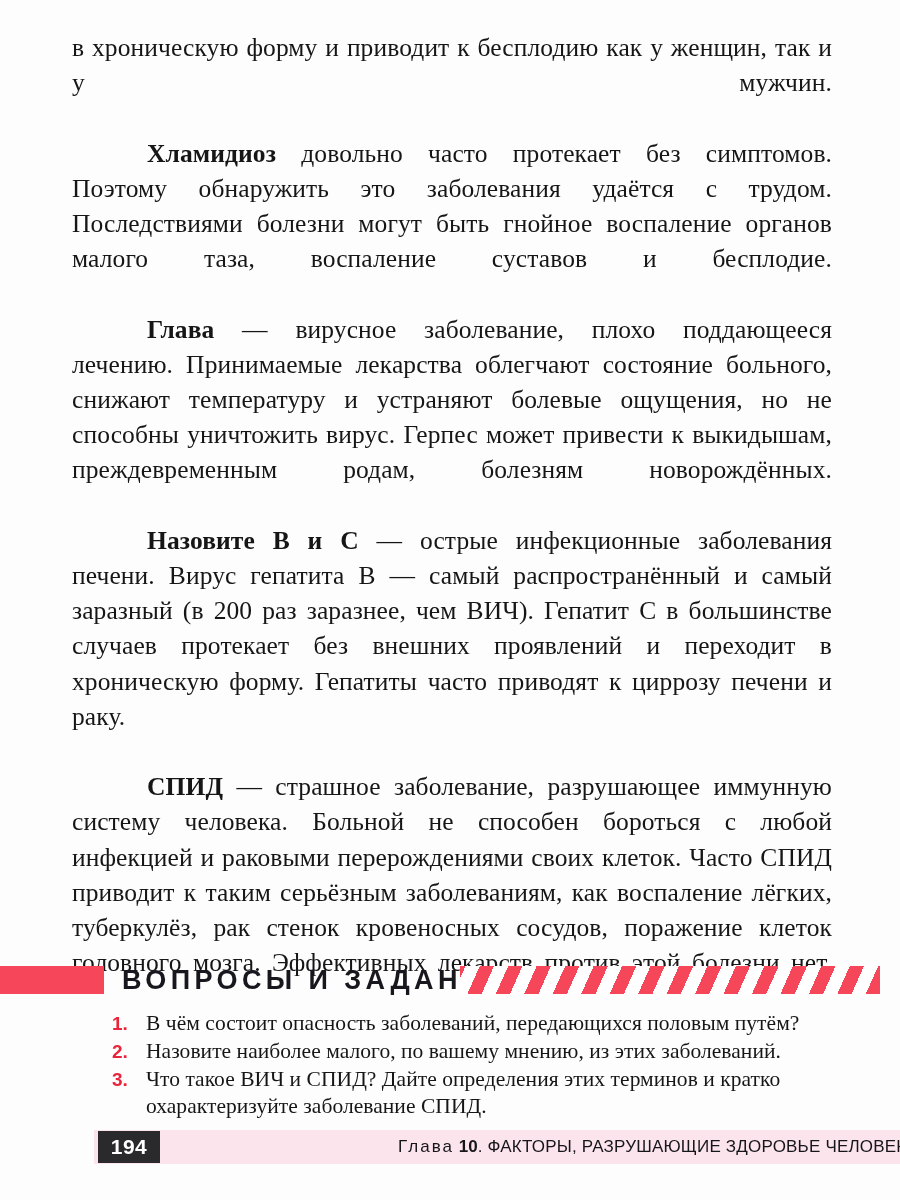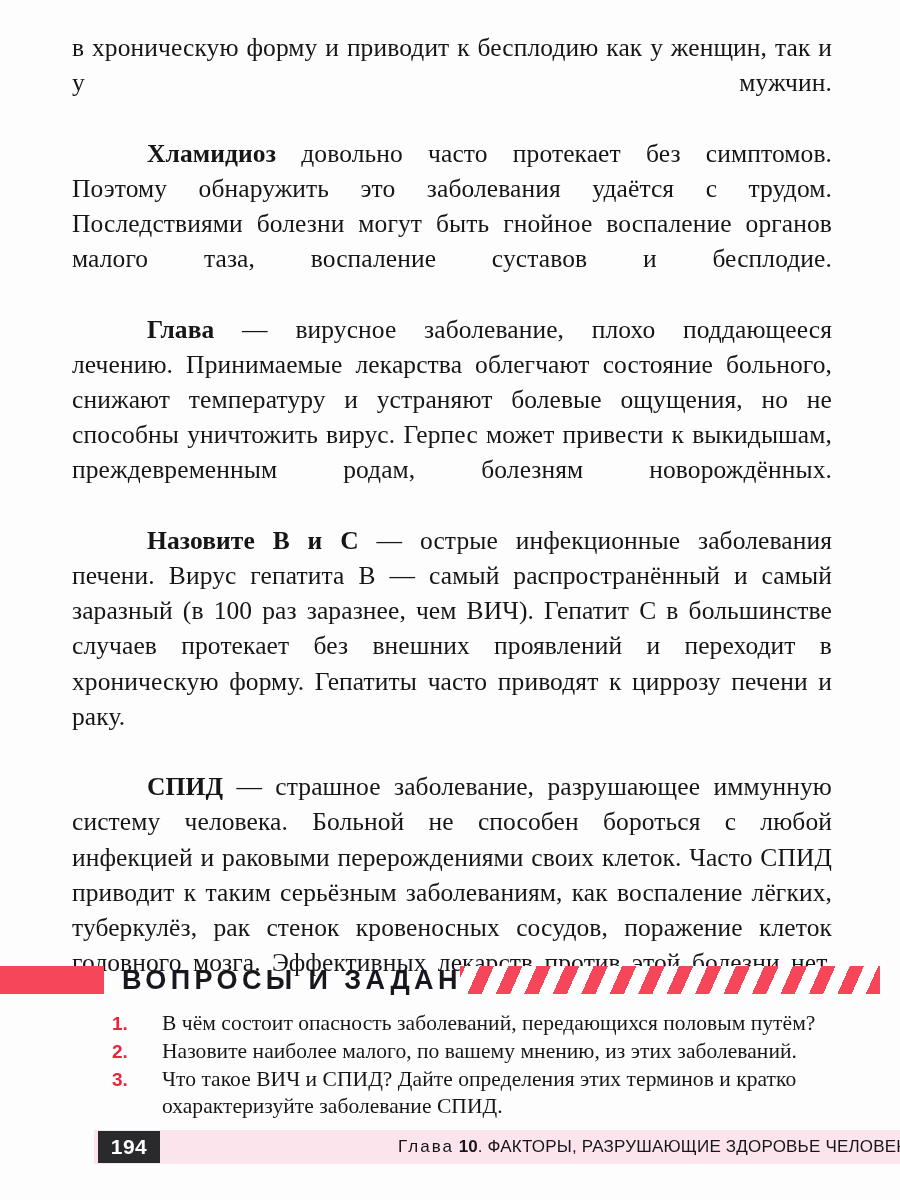--- a/index.html
+++ b/index.html
@@ -188,7 +188,7 @@
       <p class="para"><span>в хроническую форму и приводит к бесплодию как у женщин, так и у мужчин.</span></p>
       <p class="para indent"><span class="lead">Хламидиоз</span><span> довольно часто протекает без симптомов. Поэтому обнаружить это заболевания удаётся с трудом. Последствиями болезни могут быть гнойное воспаление органов малого таза, воспаление суставов и бесплодие.</span></p>
       <p class="para indent"><span class="lead">Глава</span><span> — вирусное заболевание, плохо поддающееся лечению. Принимаемые лекарства облегчают состояние больного, снижают температуру и устраняют болевые ощущения, но не способны уничтожить вирус. Герпес может привести к выкидышам, преждевременным родам, болезням новорождённых.</span></p>
-      <p class="para indent"><span class="lead">Назовите В и С</span><span> — острые инфекционные заболевания печени. Вирус гепатита В — самый распространённый и самый заразный (в 100 раз заразнее, чем ВИЧ). Гепатит С в большинстве случаев протекает без внешних проявлений и переходит в хроническую форму. Гепатиты часто приводят к циррозу печени и раку.</span></p>
+      <p class="para indent"><span class="lead">Назовите В и С</span><span> — острые инфекционные заболевания печени. Вирус гепатита В — самый распространённый и самый заразный (в 200 раз заразнее, чем ВИЧ). Гепатит С в большинстве случаев протекает без внешних проявлений и переходит в хроническую форму. Гепатиты часто приводят к циррозу печени и раку.</span></p>
       <p class="para indent"><span class="lead">СПИД</span><span> — страшное заболевание, разрушающее иммунную систему человека. Больной не способен бороться с любой инфекцией и раковыми перерождениями своих клеток. Часто СПИД приводит к таким серьёзным заболеваниям, как воспаление лёгких, туберкулёз, рак стенок кровеносных сосудов, поражение клеток головного мозга. Эффективных лекарств против этой болезни нет.</span></p>
     </div>
 

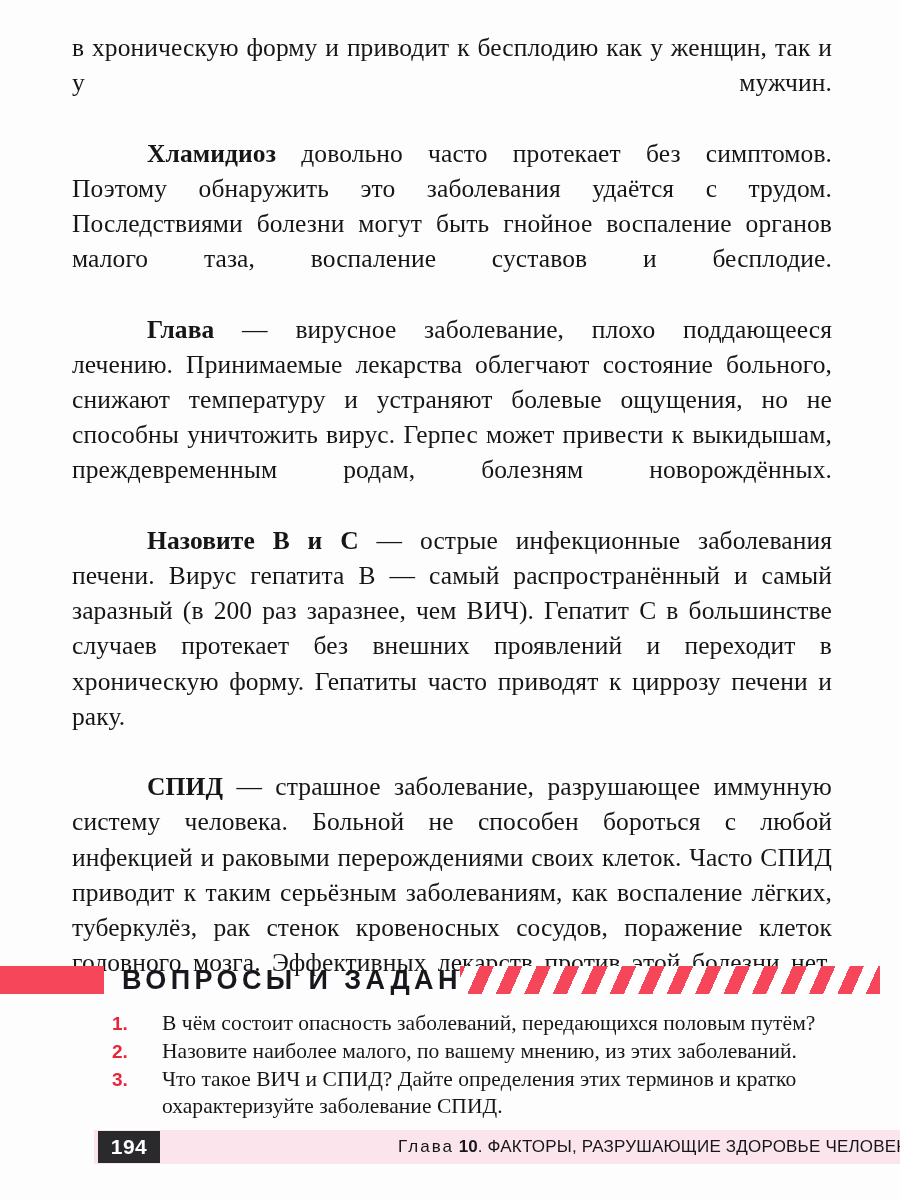--- a/index.html
+++ b/index.html
@@ -130,7 +130,6 @@
     line-height: 27px;
     letter-spacing: 0.05px;
     text-align: left;
-    margin-left: 16px;
   }
 
   

